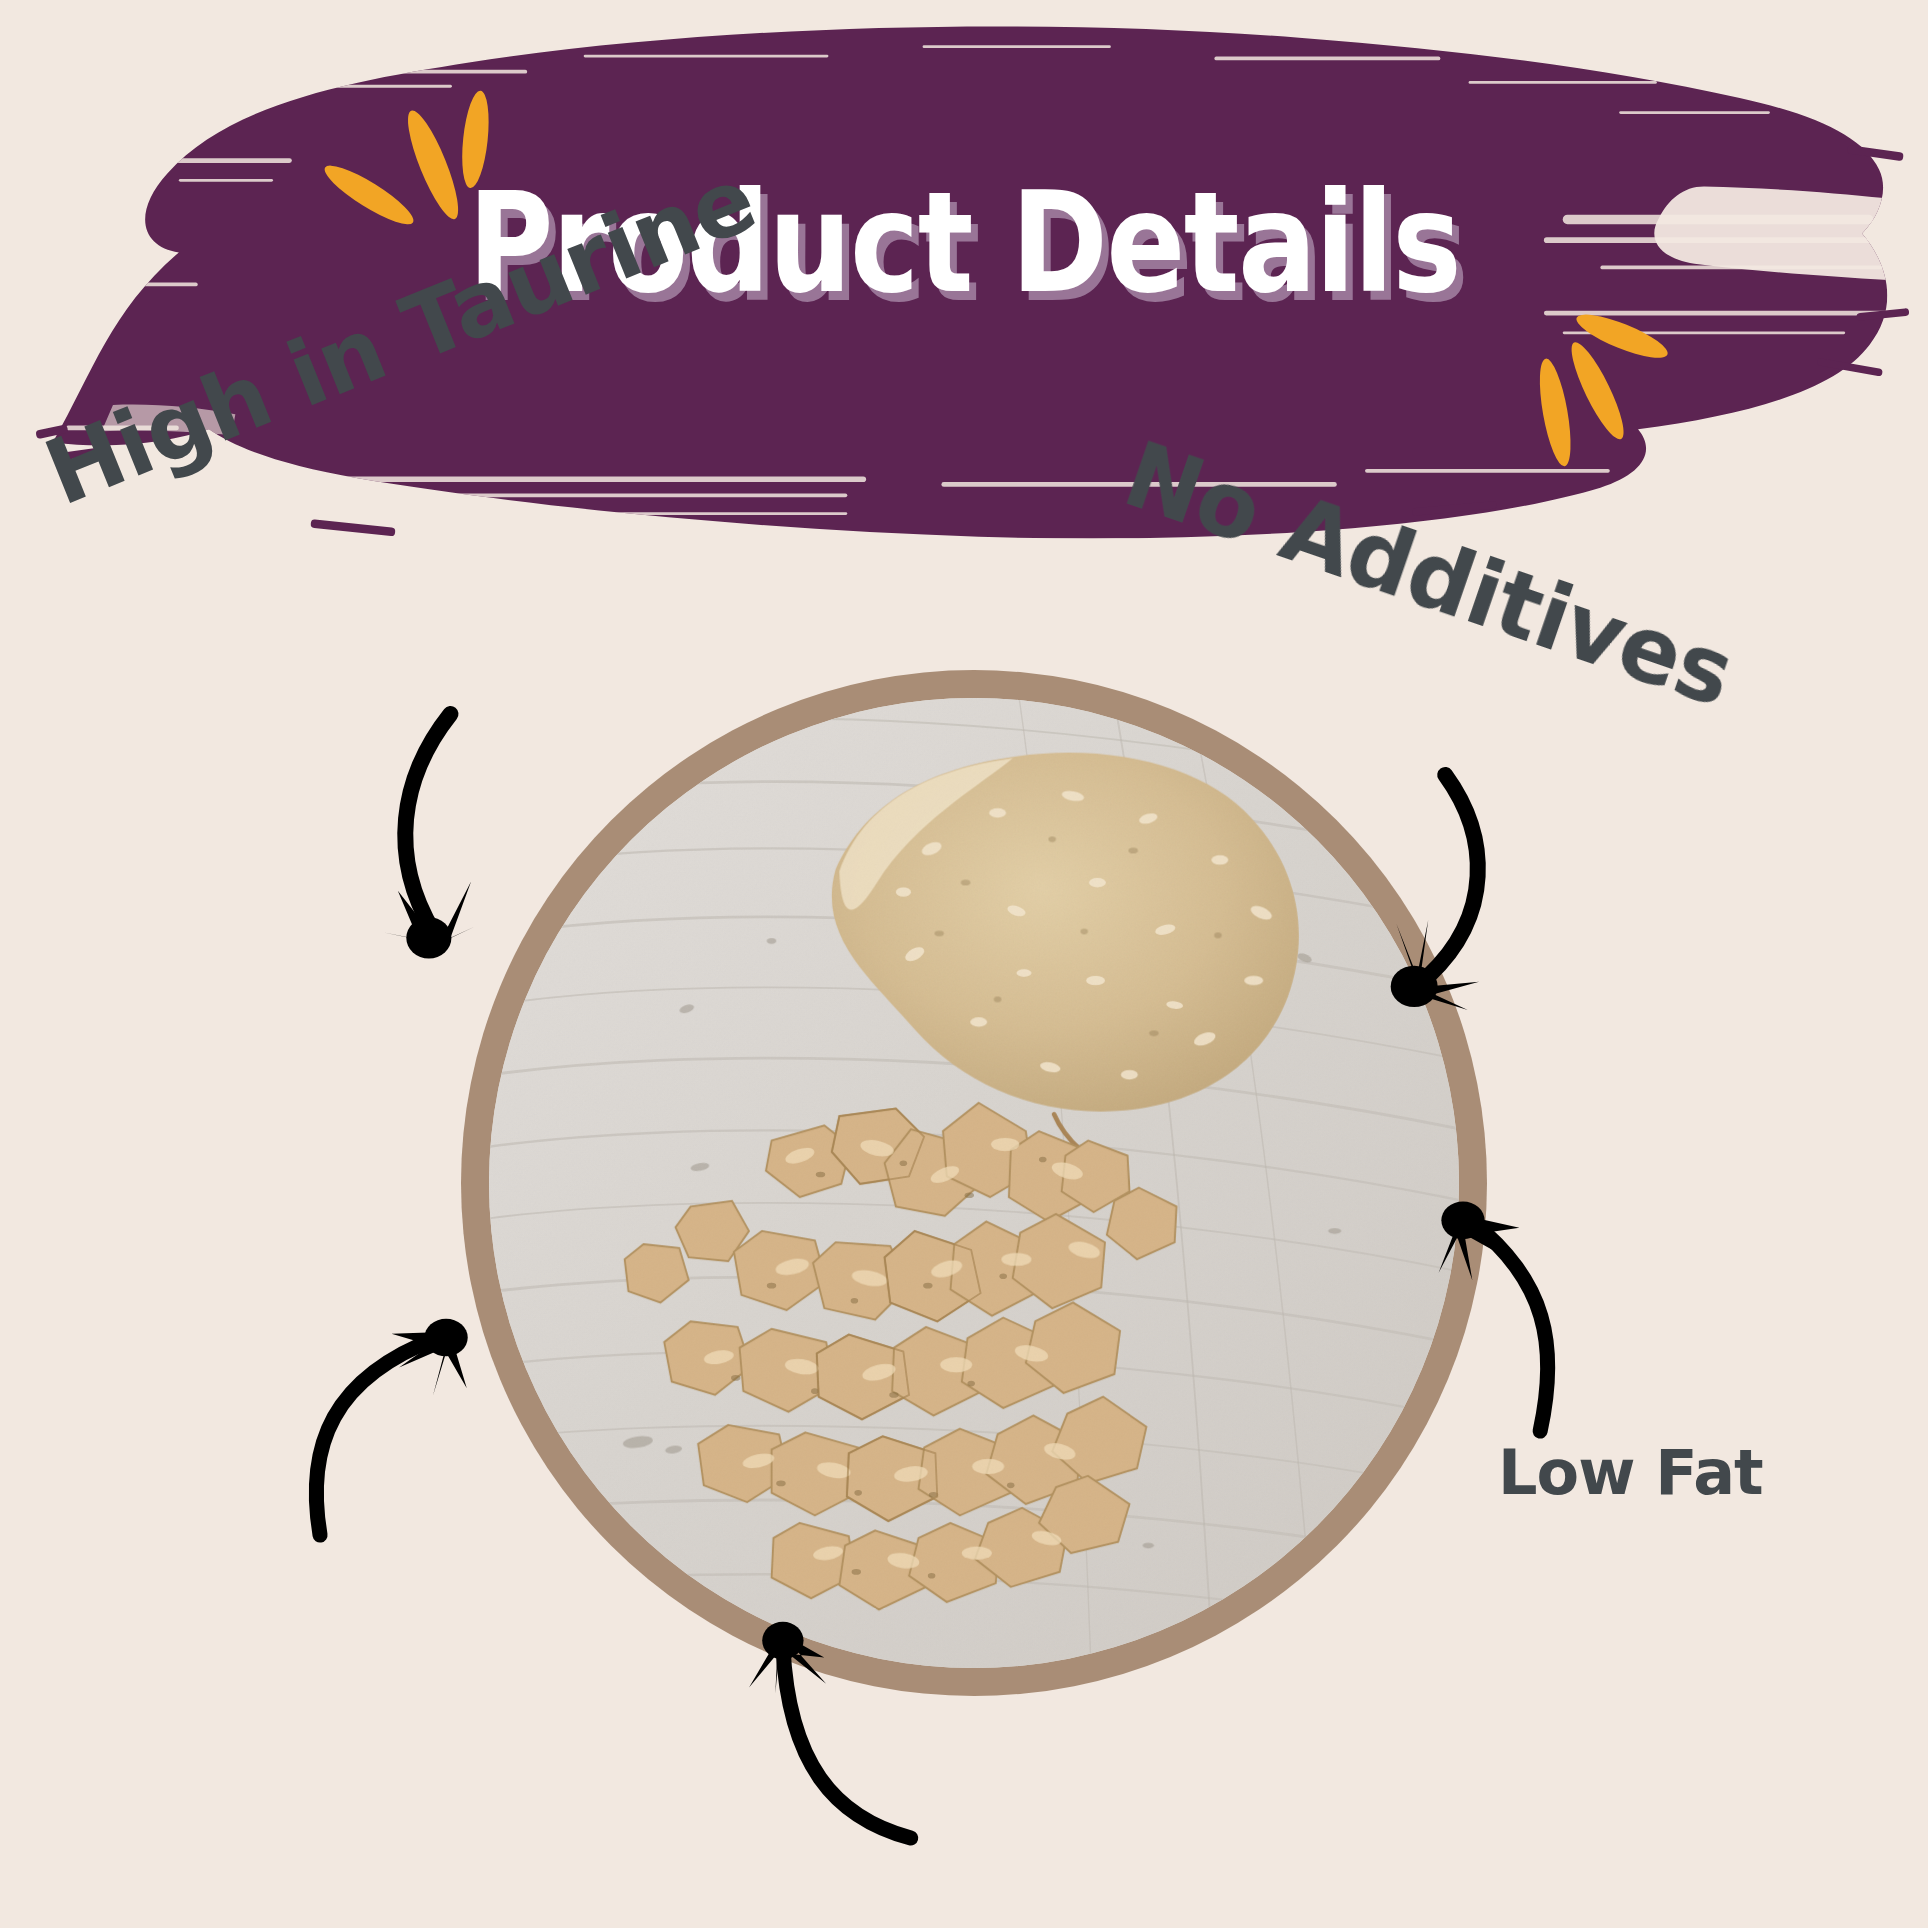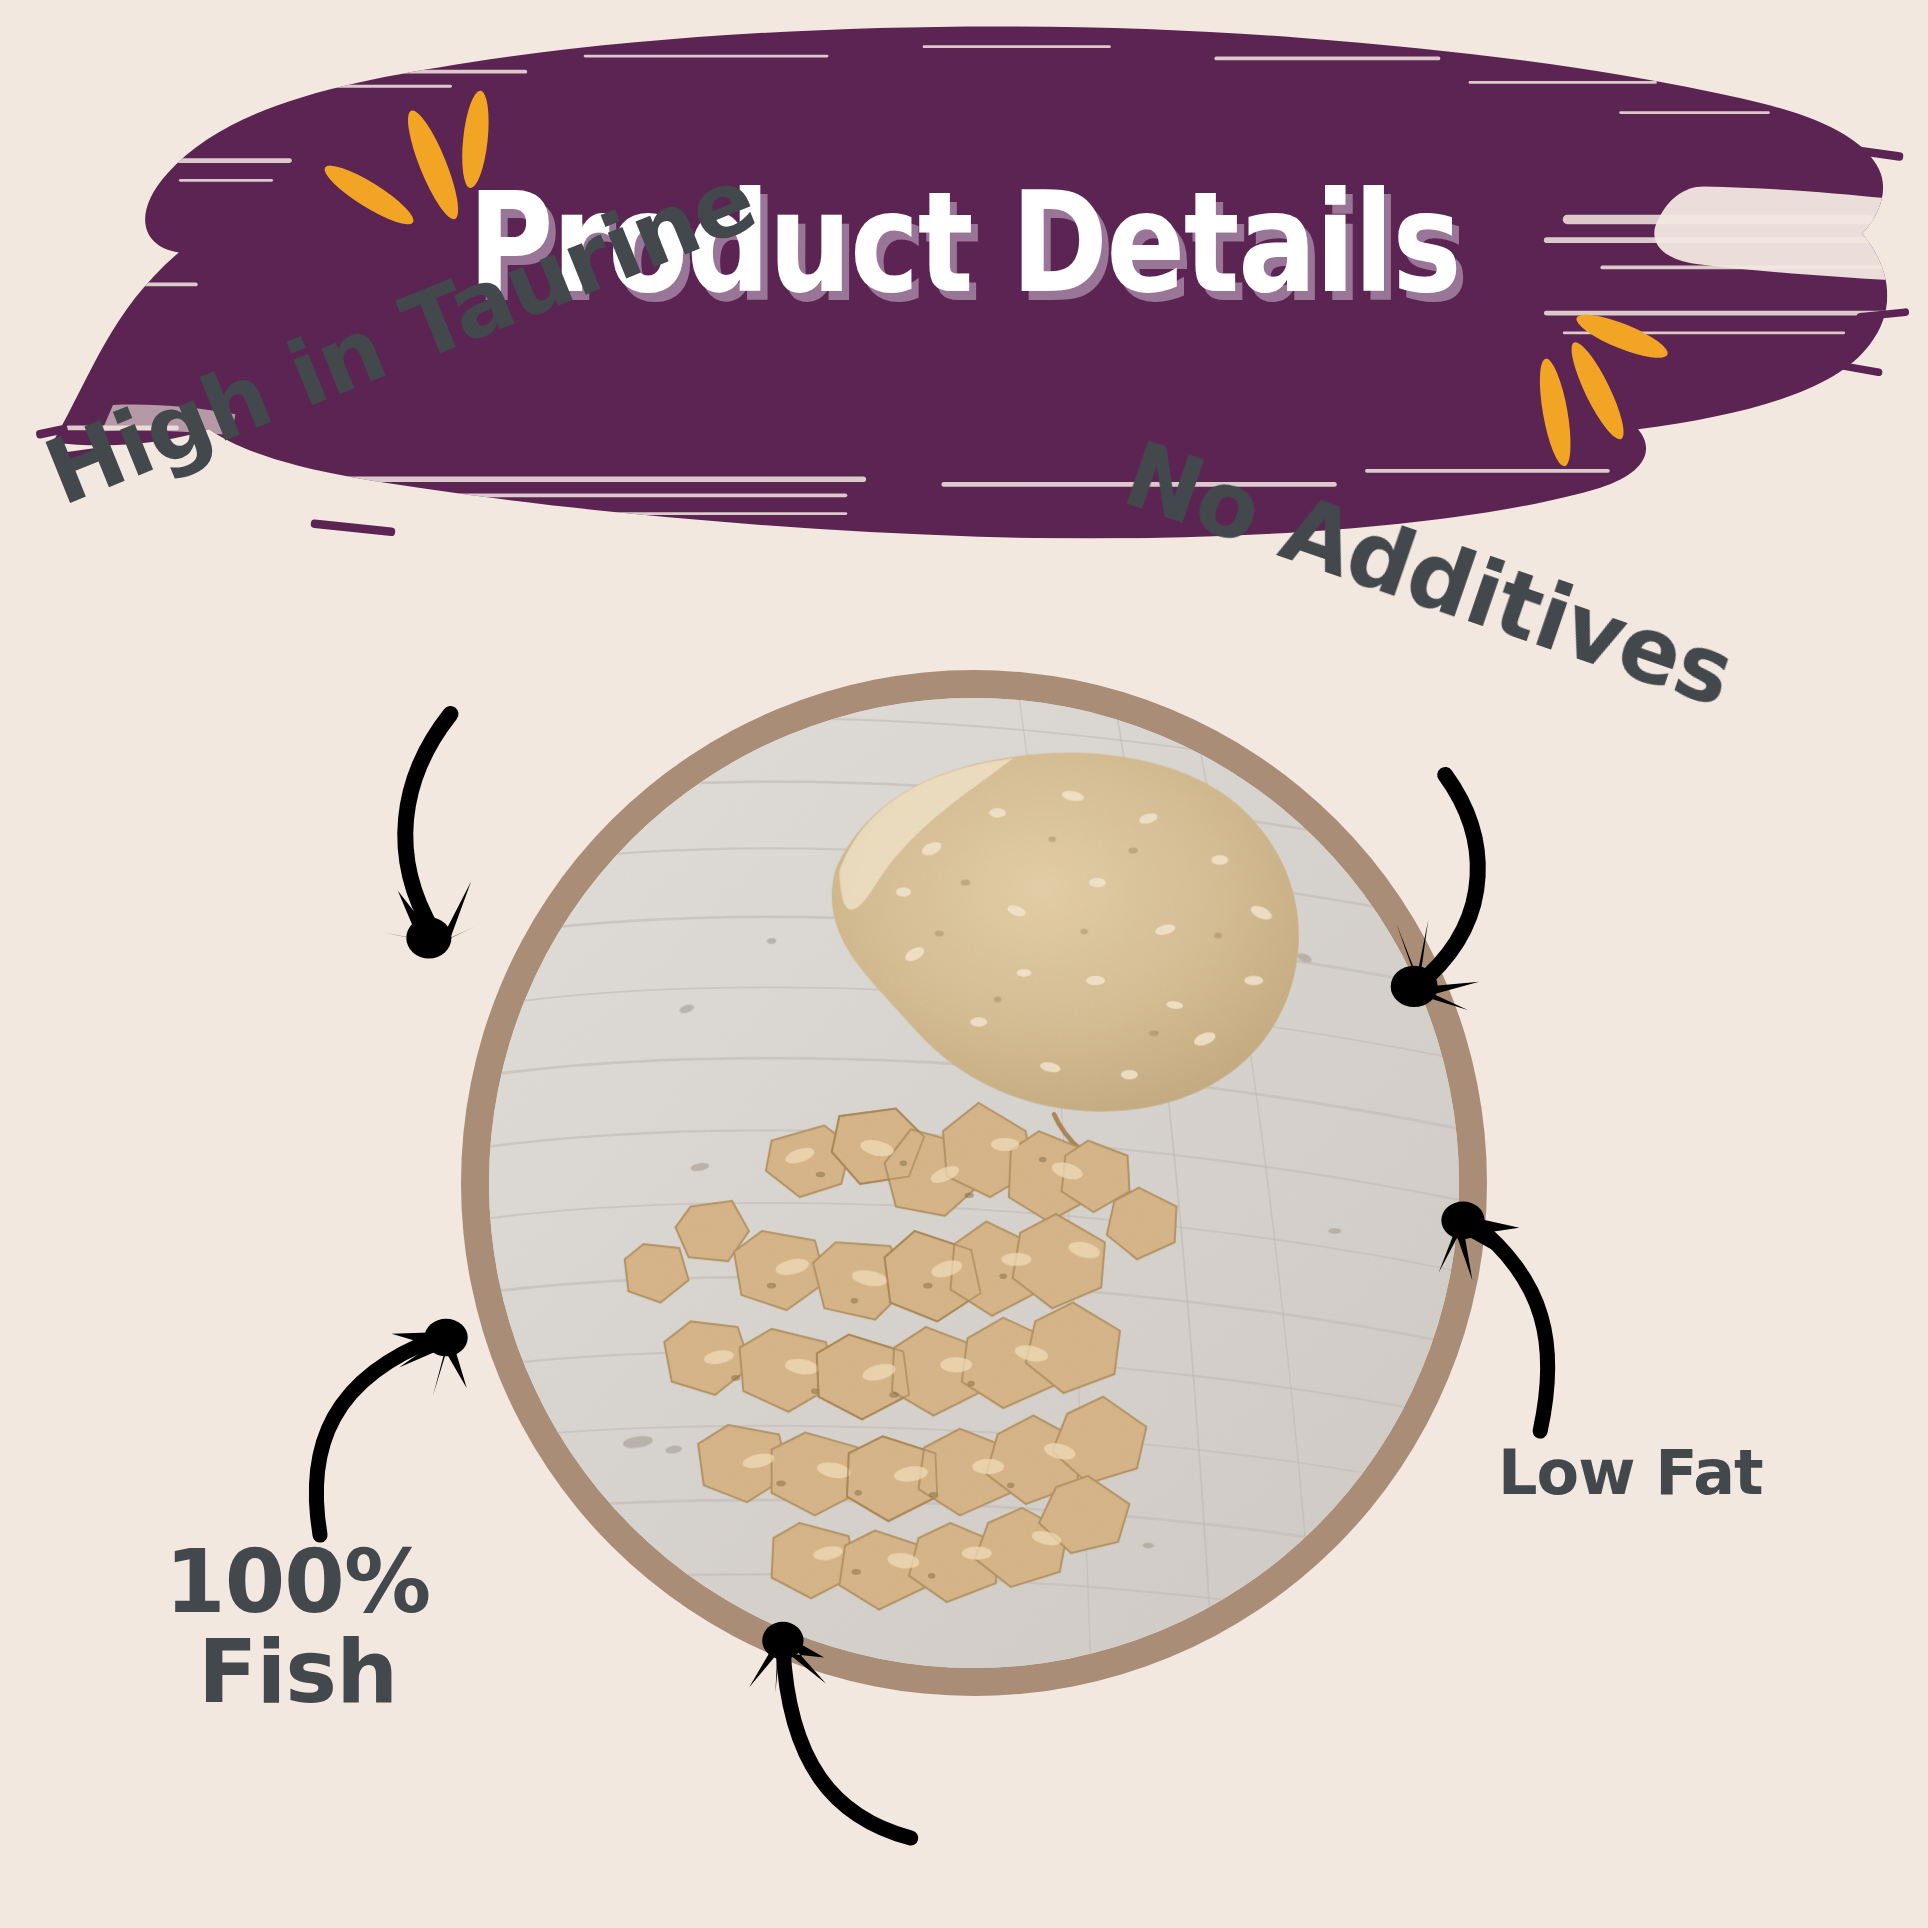--- a/index.html
+++ b/index.html
@@ -474,10 +474,6 @@
 
   <div class="feature-label" id="label-lowfat">Low Fat</div>
 
-  <div class="feature-label" id="label-fish">
-    <div>100%</div>
-    <div>Fish</div>
-  </div>
 
 
 </div>

